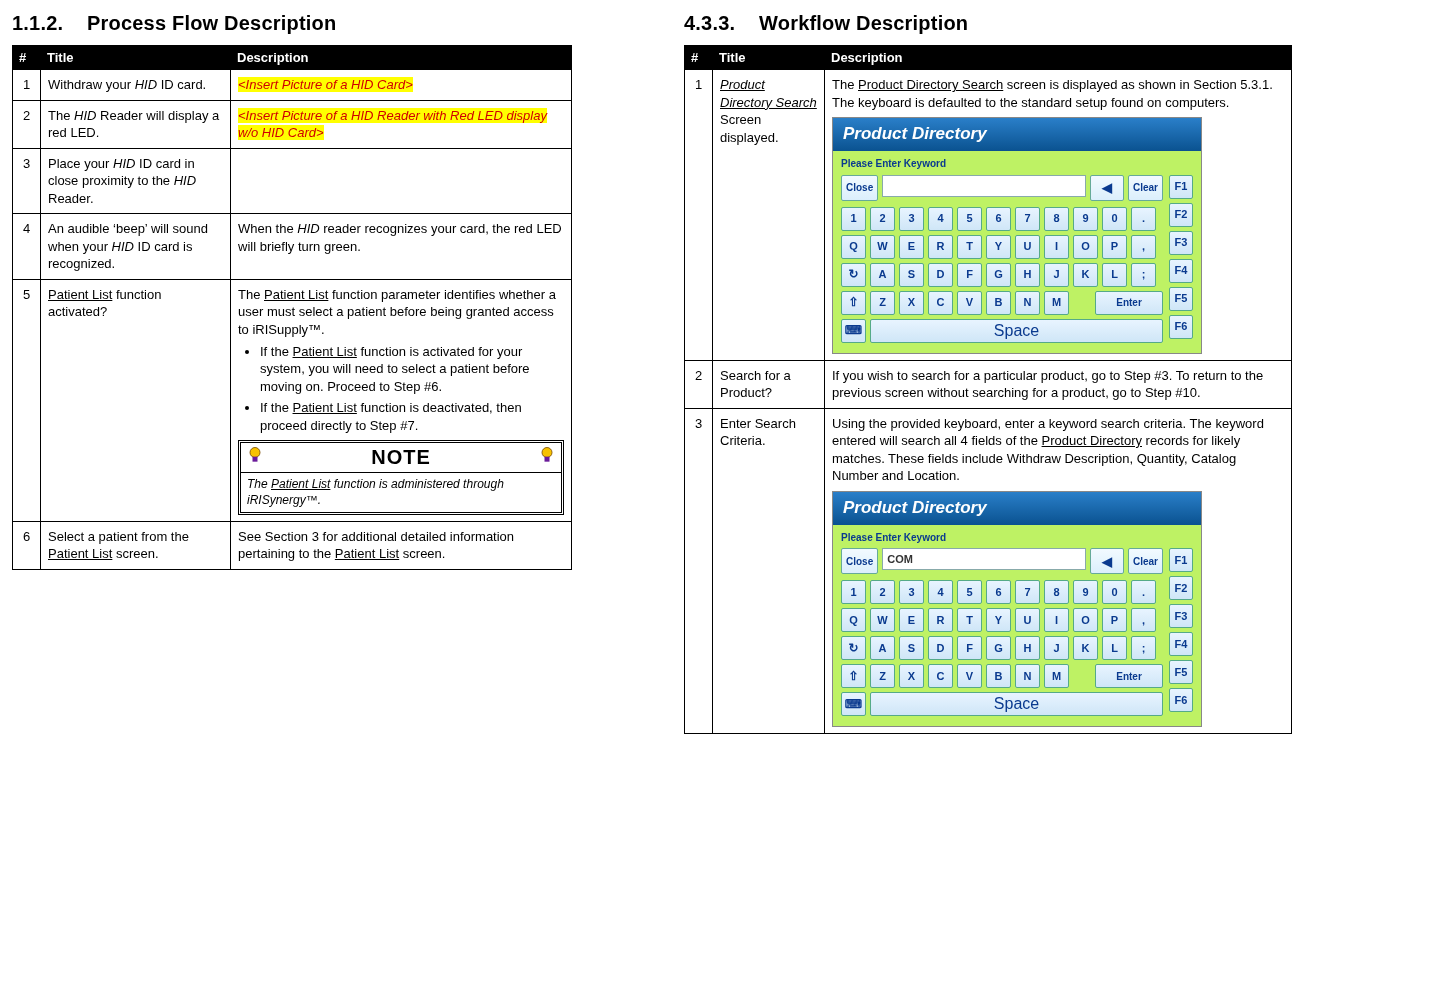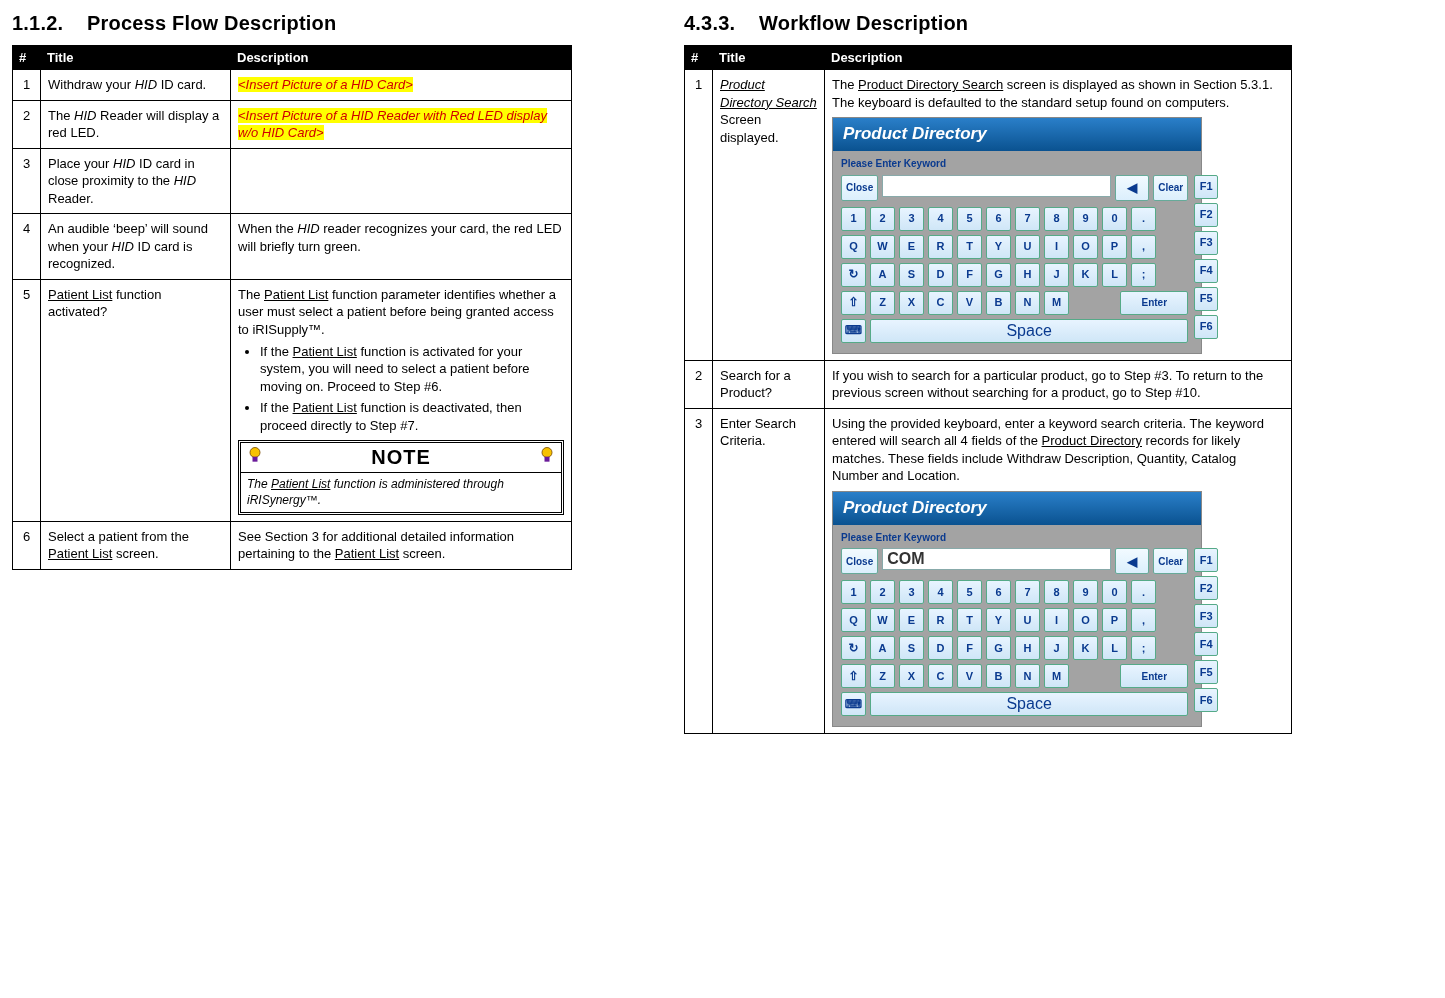--- a/index.html
+++ b/index.html
@@ -99,7 +99,7 @@
       padding: 5px 10px;
       font-style: italic;
     }
-    .pd-body { background: #a3a3a3; padding: 6px 8px 10px 8px; }
+    .pd-body { background: #bef264; padding: 6px 8px 10px 8px; }
     .pd-label {
       color: #0a3a8f;
       font-weight: bold;

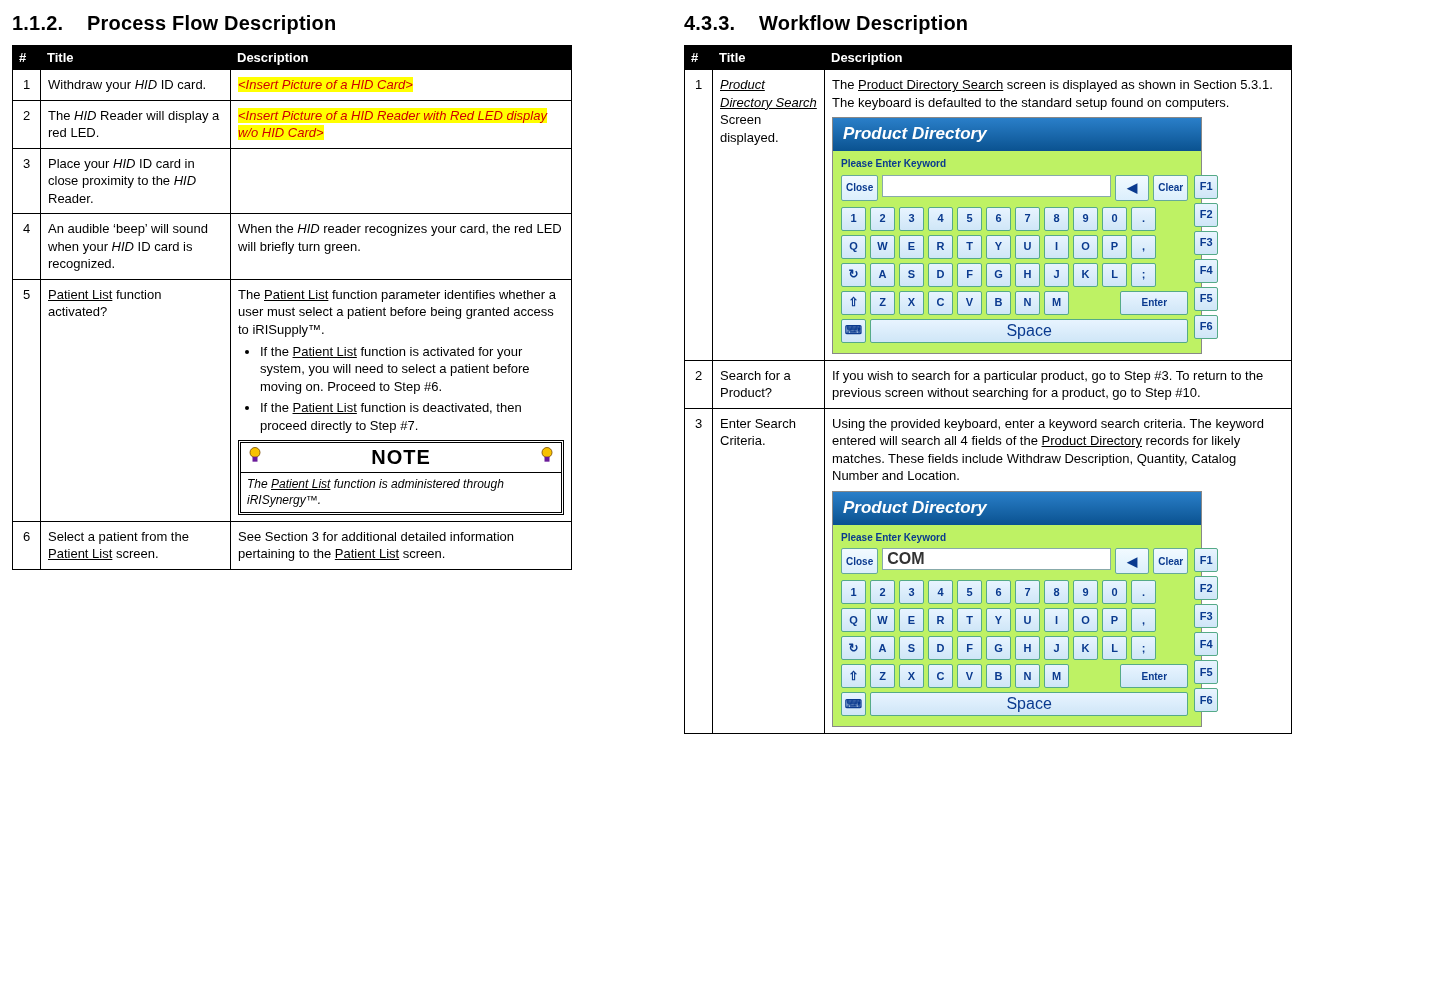--- a/index.html
+++ b/index.html
@@ -111,7 +111,7 @@
       flex: 1;
       border: 1px solid #8aa;
       height: 22px;
-      font-size: 16px;
+      font-size: 11px;
       padding: 2px 4px;
       color: #333;
       background: #fff;

